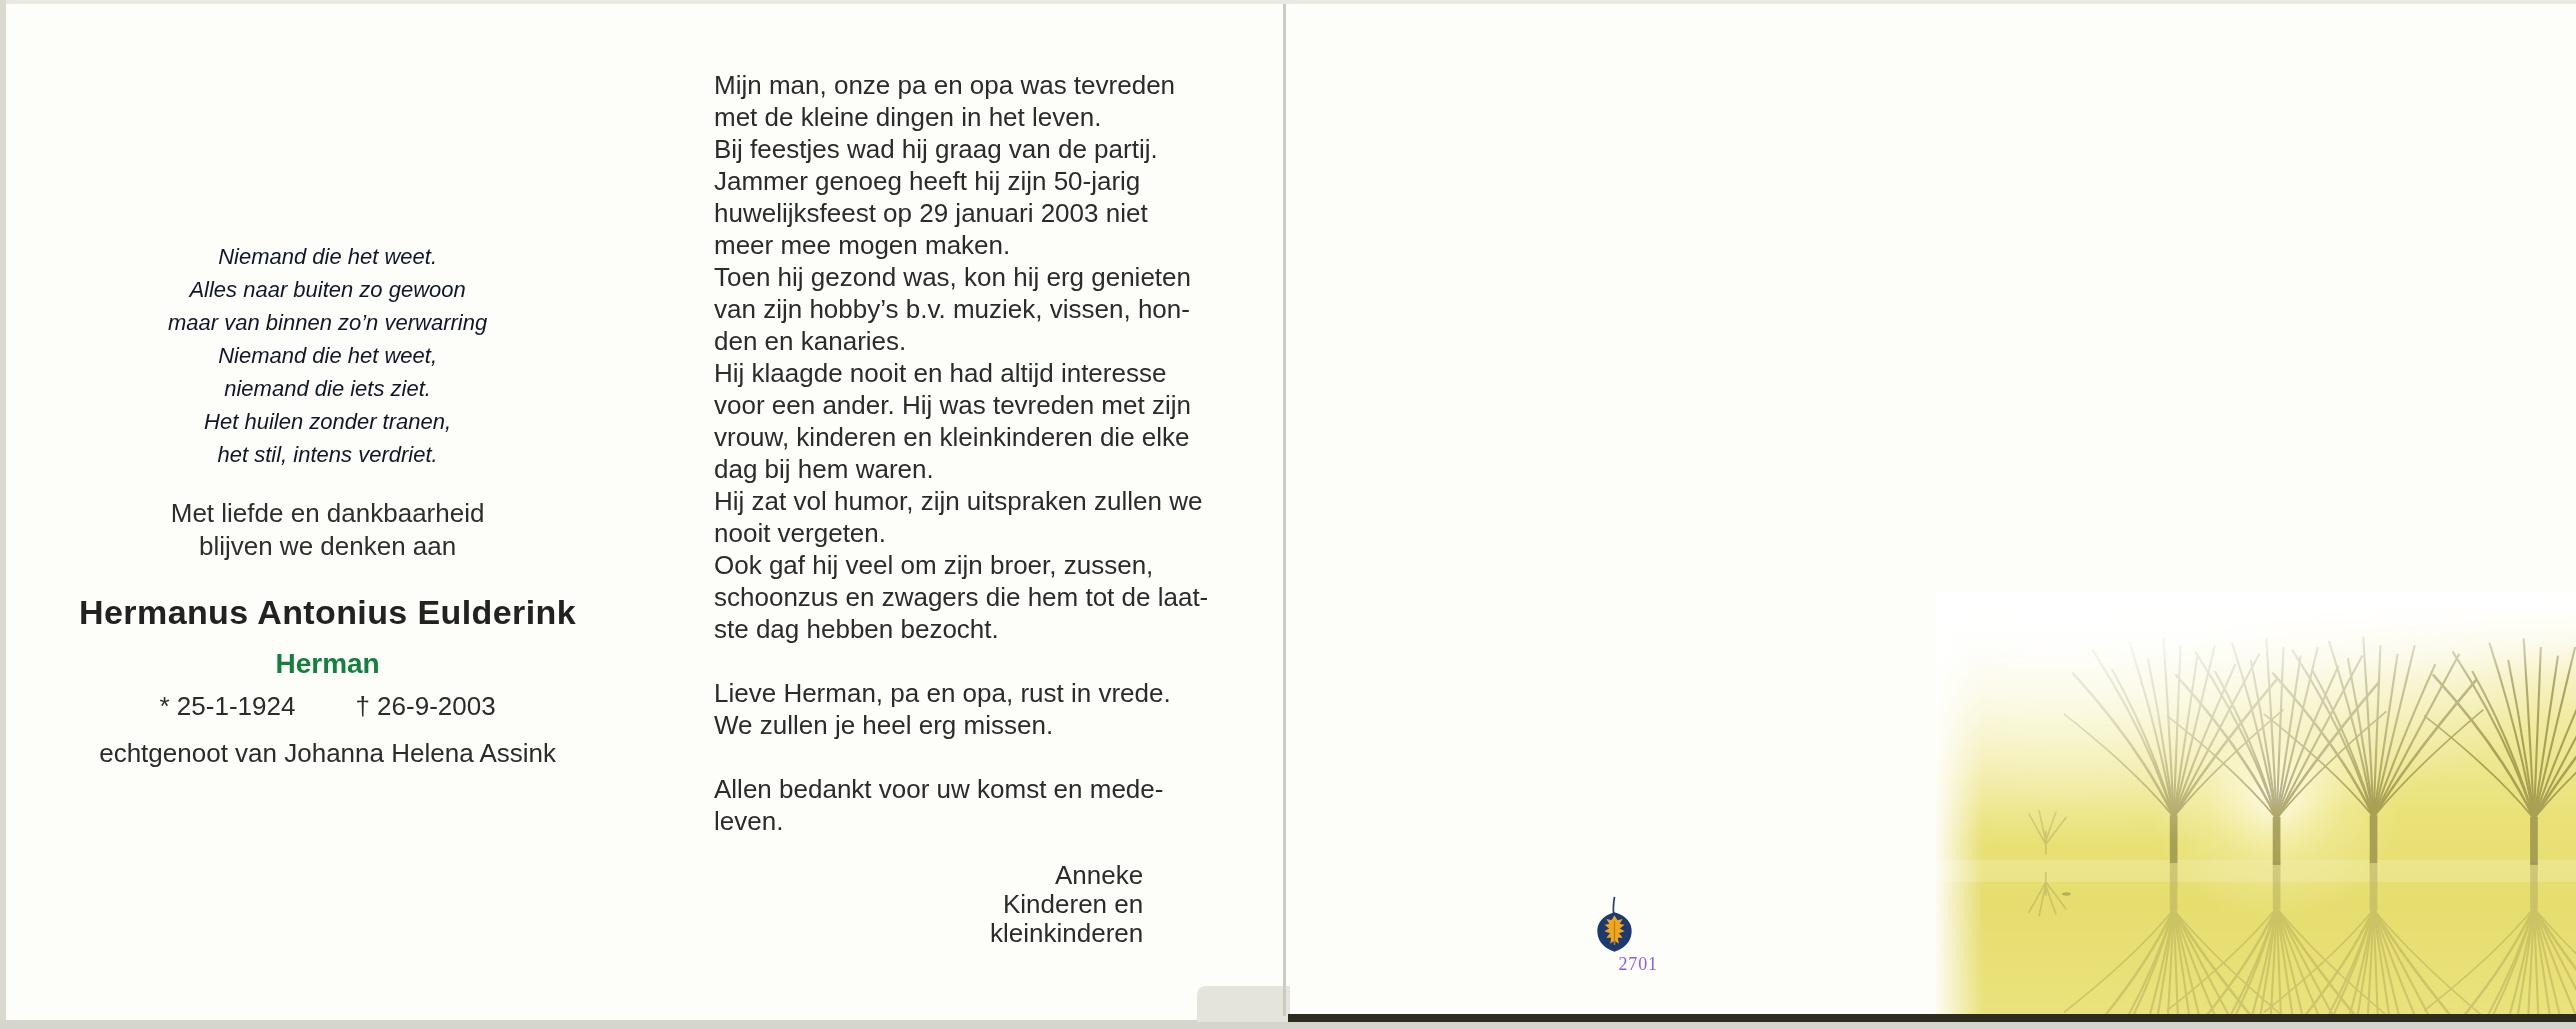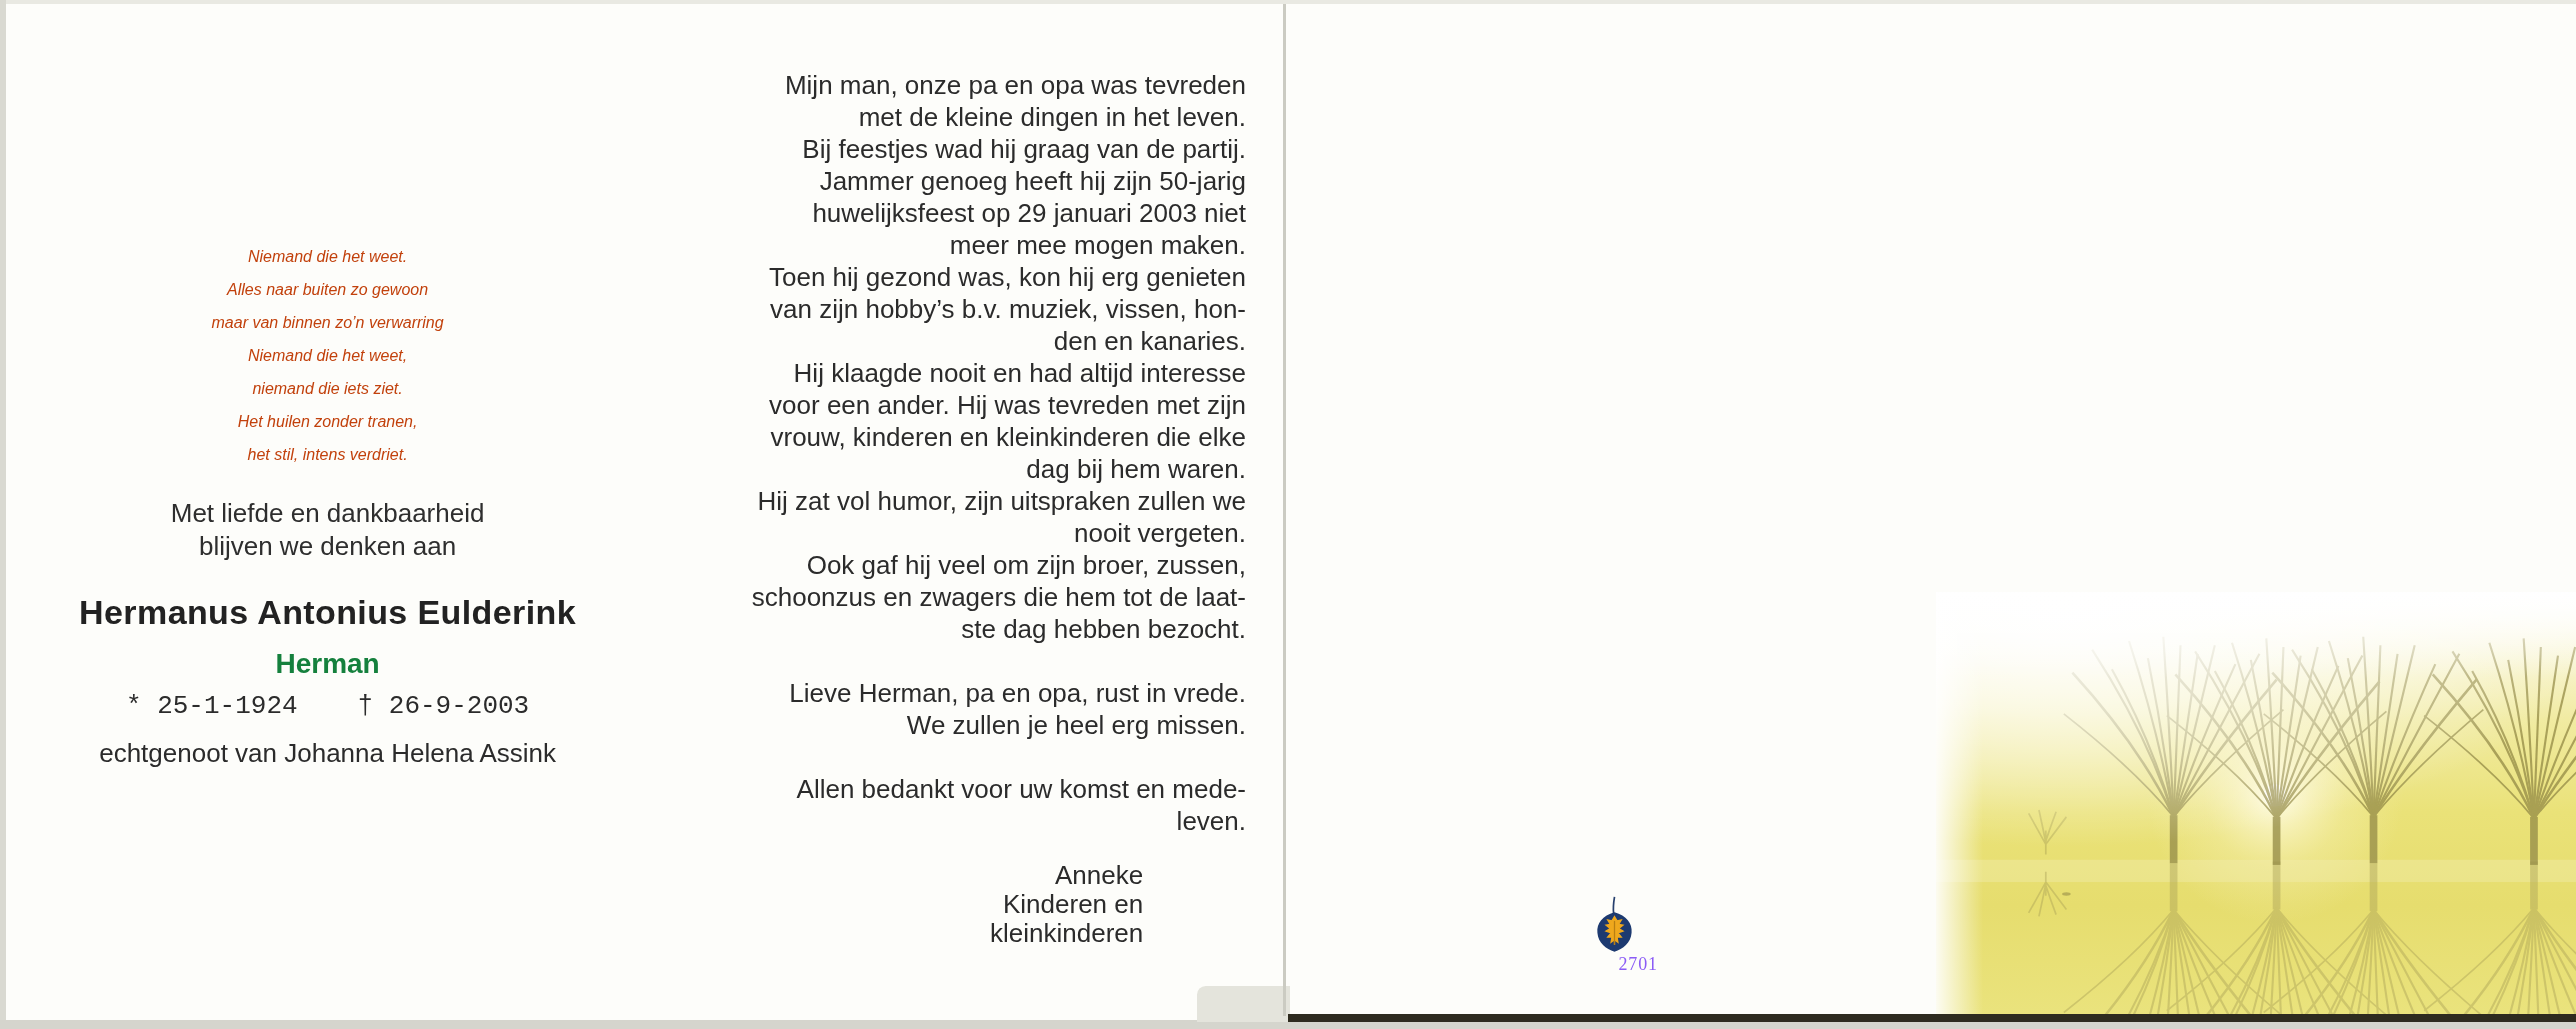--- a/index.html
+++ b/index.html
@@ -31,7 +31,7 @@
   .spouse{top:738px;font-size:26px;}
 
   
-  .memorial{left:714px;top:69px;width:532px;font-size:26px;line-height:32px;white-space:pre-line;text-align:right;}
+  .memorial{left:714px;top:69px;width:532px;font-size:26px;line-height:32px;white-space:pre-line;text-align:left;}
   .signature{left:990px;top:861px;font-size:26px;line-height:29px;white-space:pre-line;text-align:right;}
 
   

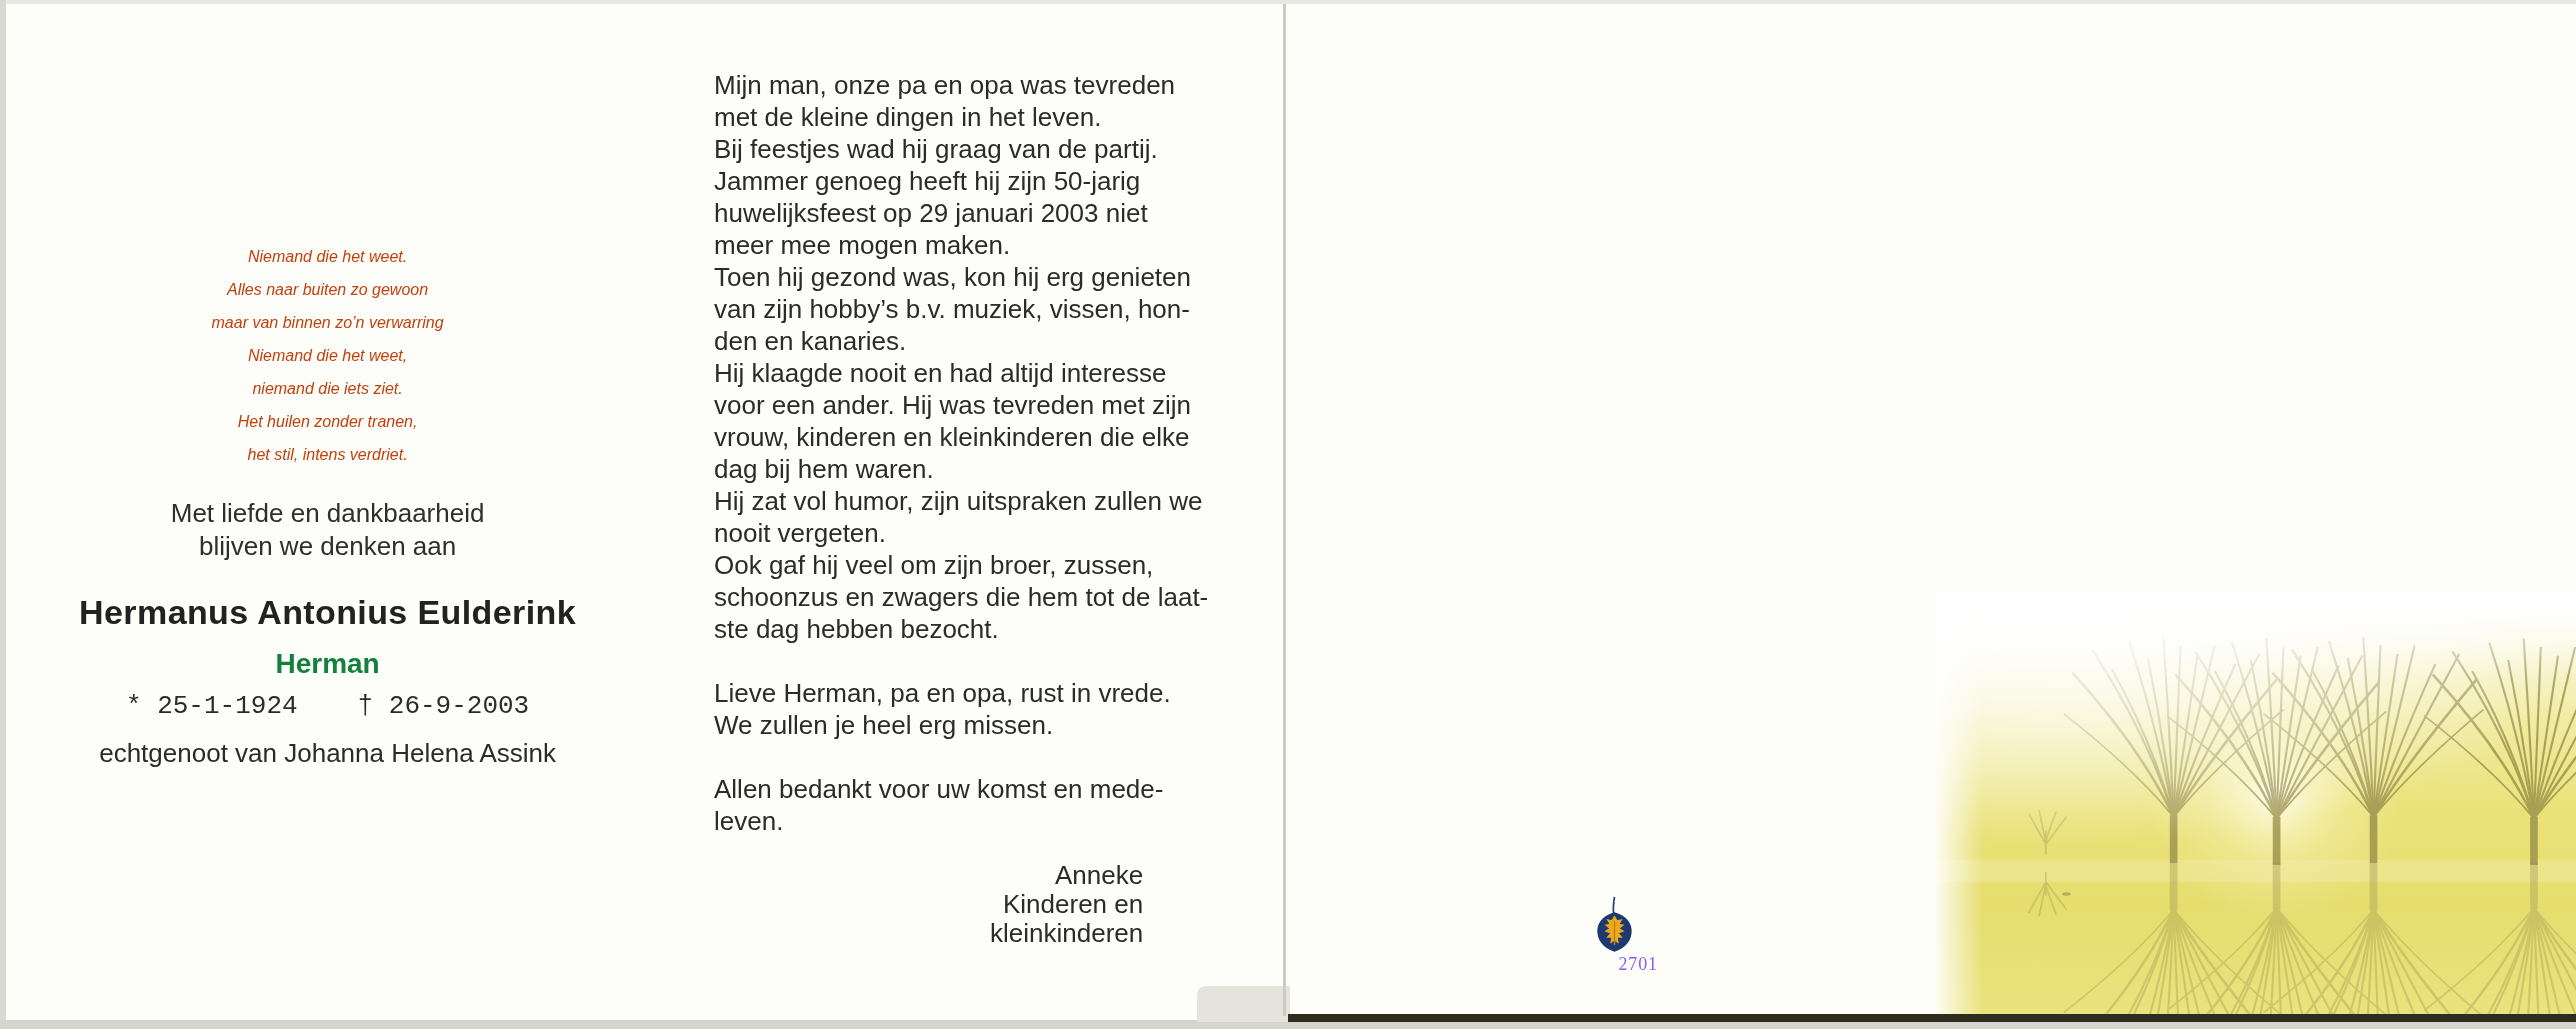--- a/index.html
+++ b/index.html
@@ -23,7 +23,7 @@
 
   
   .page1-block{left:8.6px;width:638px;text-align:center;}
-  .poem{top:240px;font-style:italic;font-size:16px;line-height:33px;color:#c2410c;white-space:pre-line;}
+  .poem{top:240px;font-style:italic;font-size:22px;line-height:33px;color:#0f172a;white-space:pre-line;}
   .dedication{top:497px;font-size:26px;line-height:33px;color:#2e2e2e;white-space:pre-line;}
   .name{top:593px;font-size:34px;font-weight:bold;color:#222;letter-spacing:0.4px;}
   .nickname{top:648px;font-size:28px;font-weight:bold;color:#15803d;}

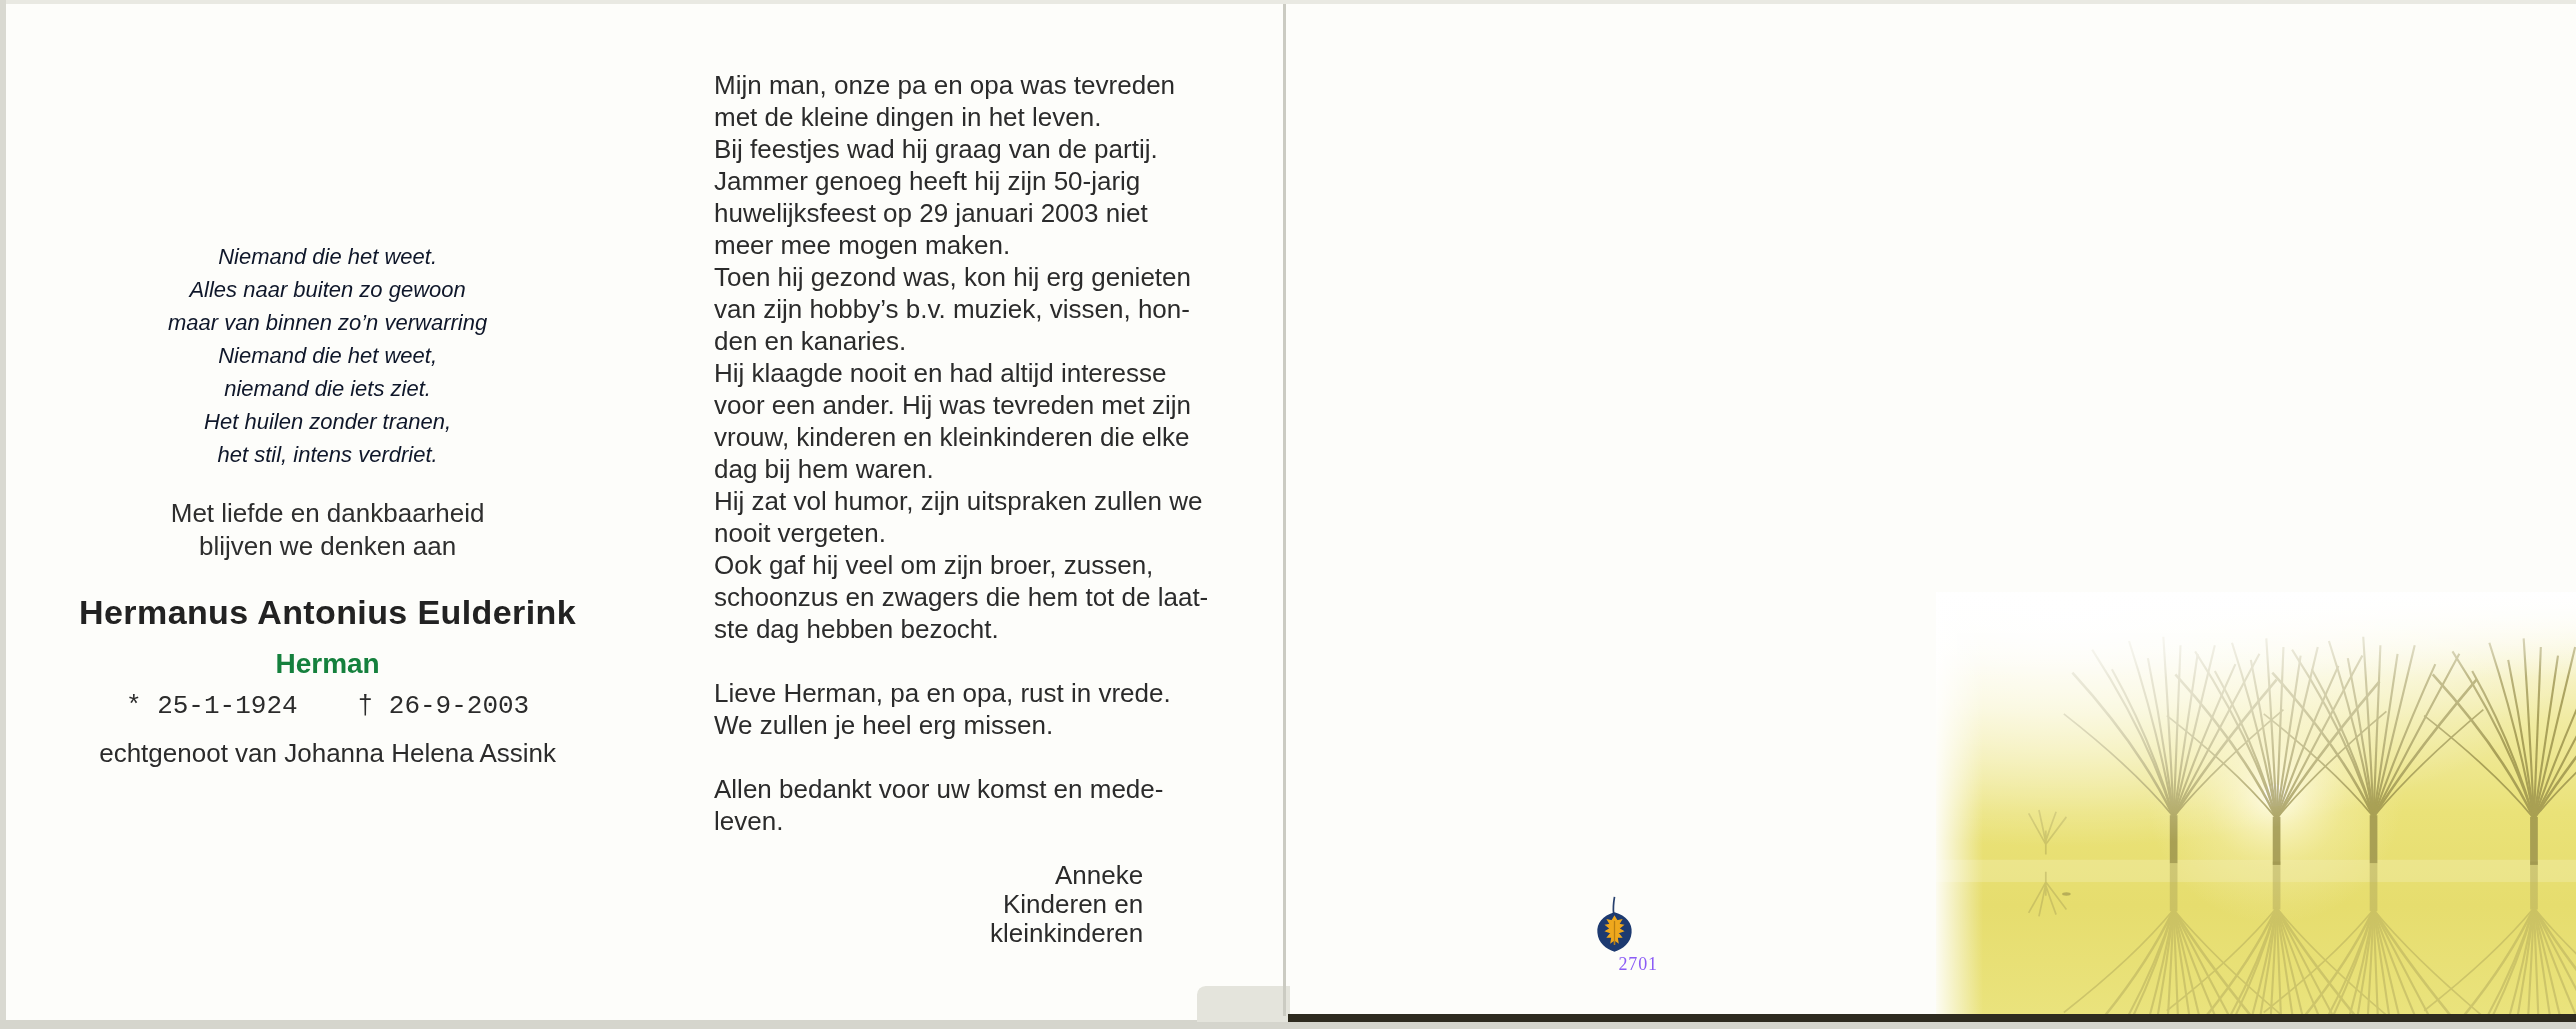--- a/index.html
+++ b/index.html
@@ -27,7 +27,7 @@
   .dedication{top:497px;font-size:26px;line-height:33px;color:#2e2e2e;white-space:pre-line;}
   .name{top:593px;font-size:34px;font-weight:bold;color:#222;letter-spacing:0.4px;}
   .nickname{top:648px;font-size:28px;font-weight:bold;color:#15803d;}
-  .dates{top:691px;font-size:26px;display:flex;justify-content:center;gap:60px;font-family:Liberation Mono, monospace;}
+  .dates{top:691px;font-size:26px;display:flex;justify-content:center;gap:60px;}
   .spouse{top:738px;font-size:26px;}
 
   

